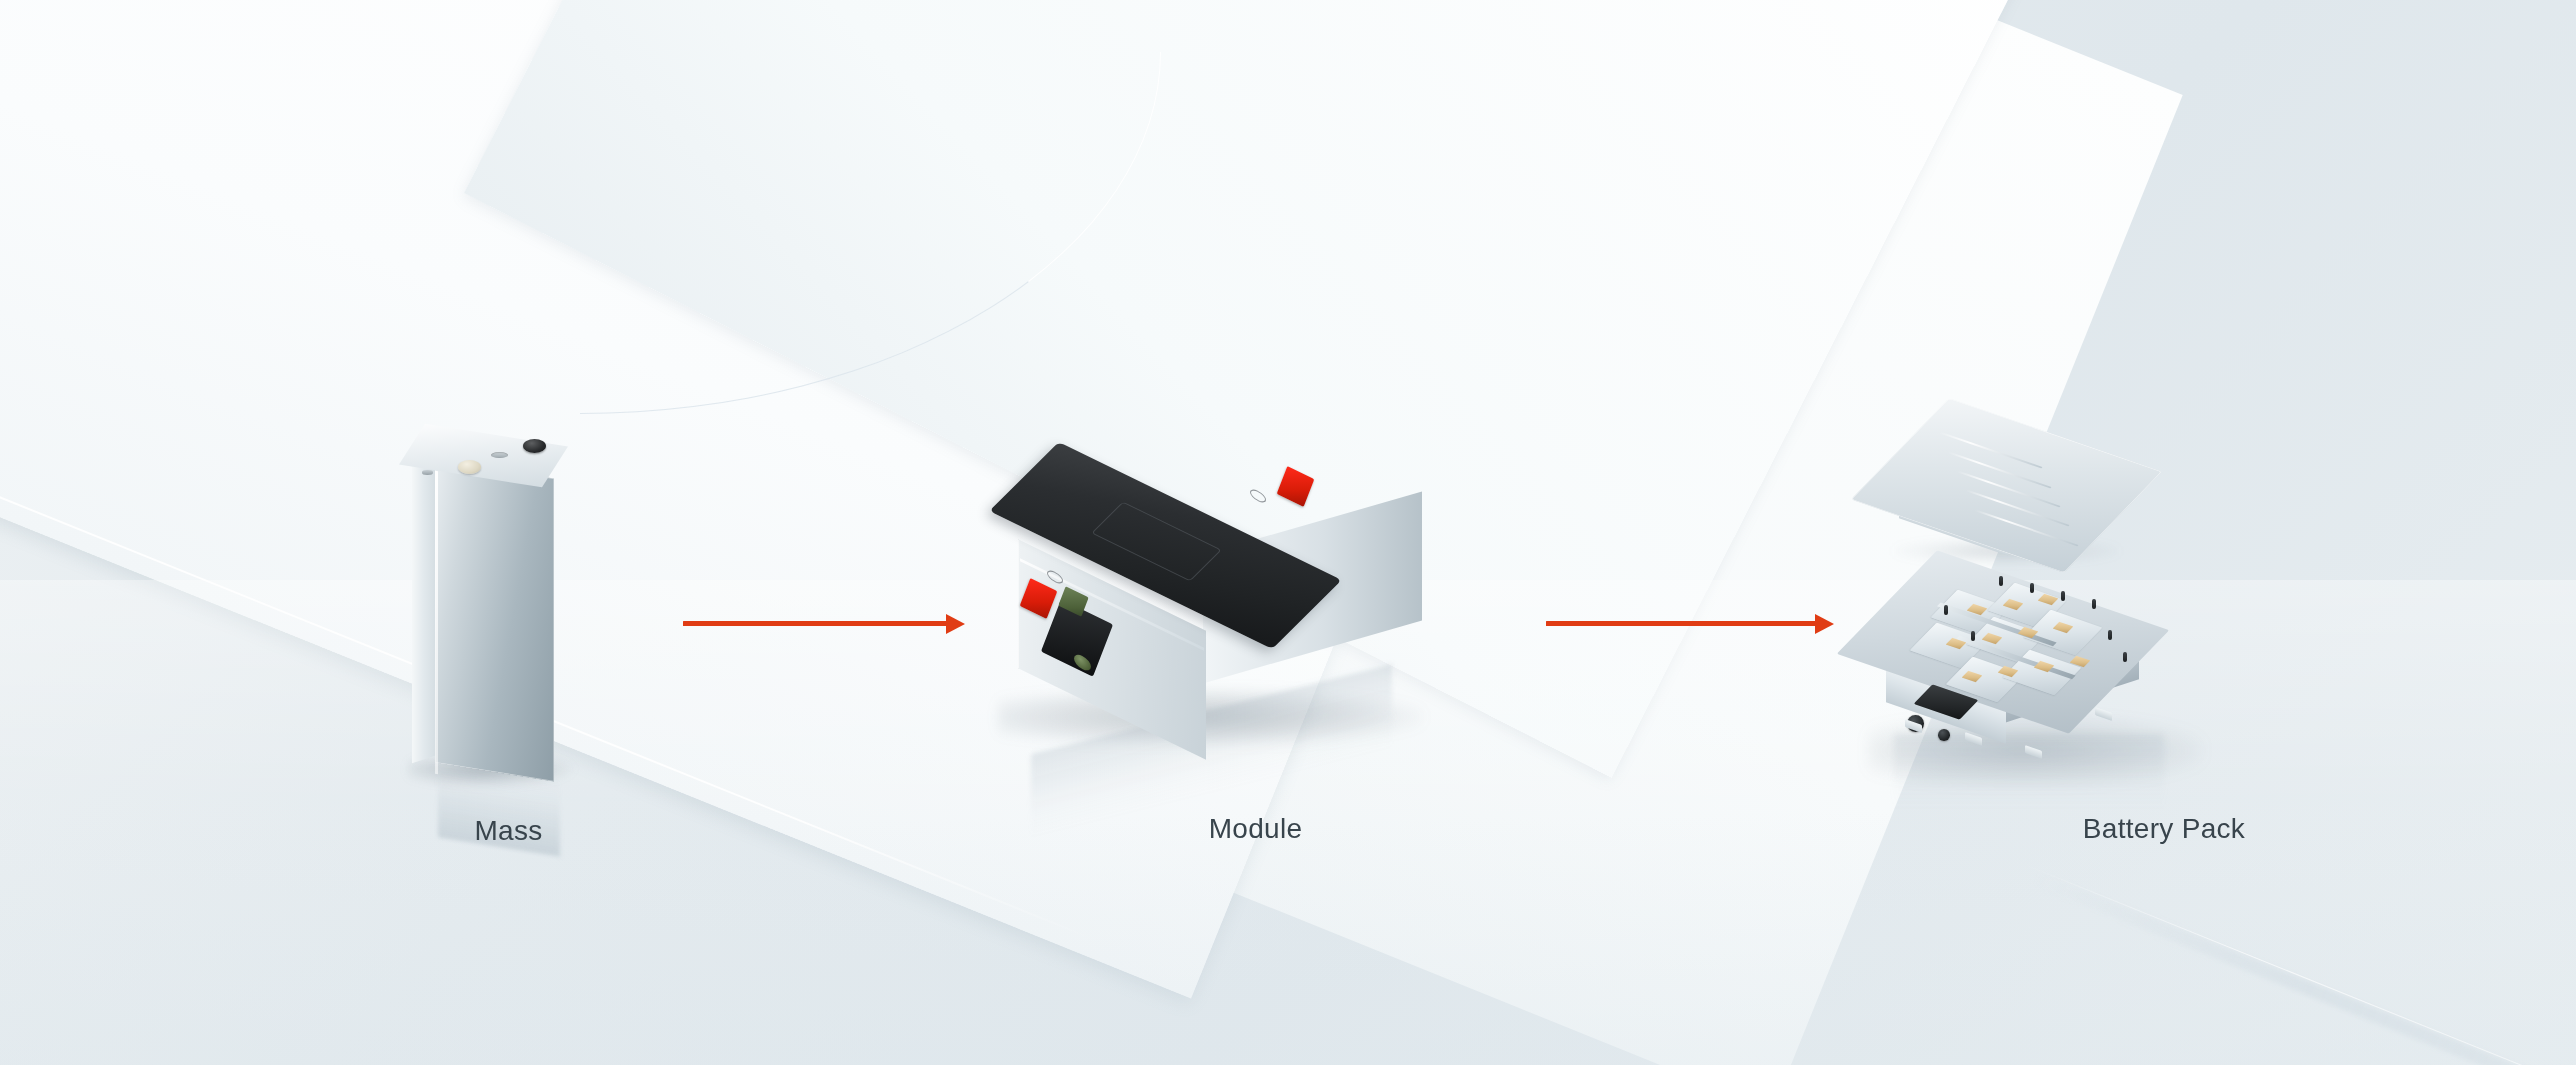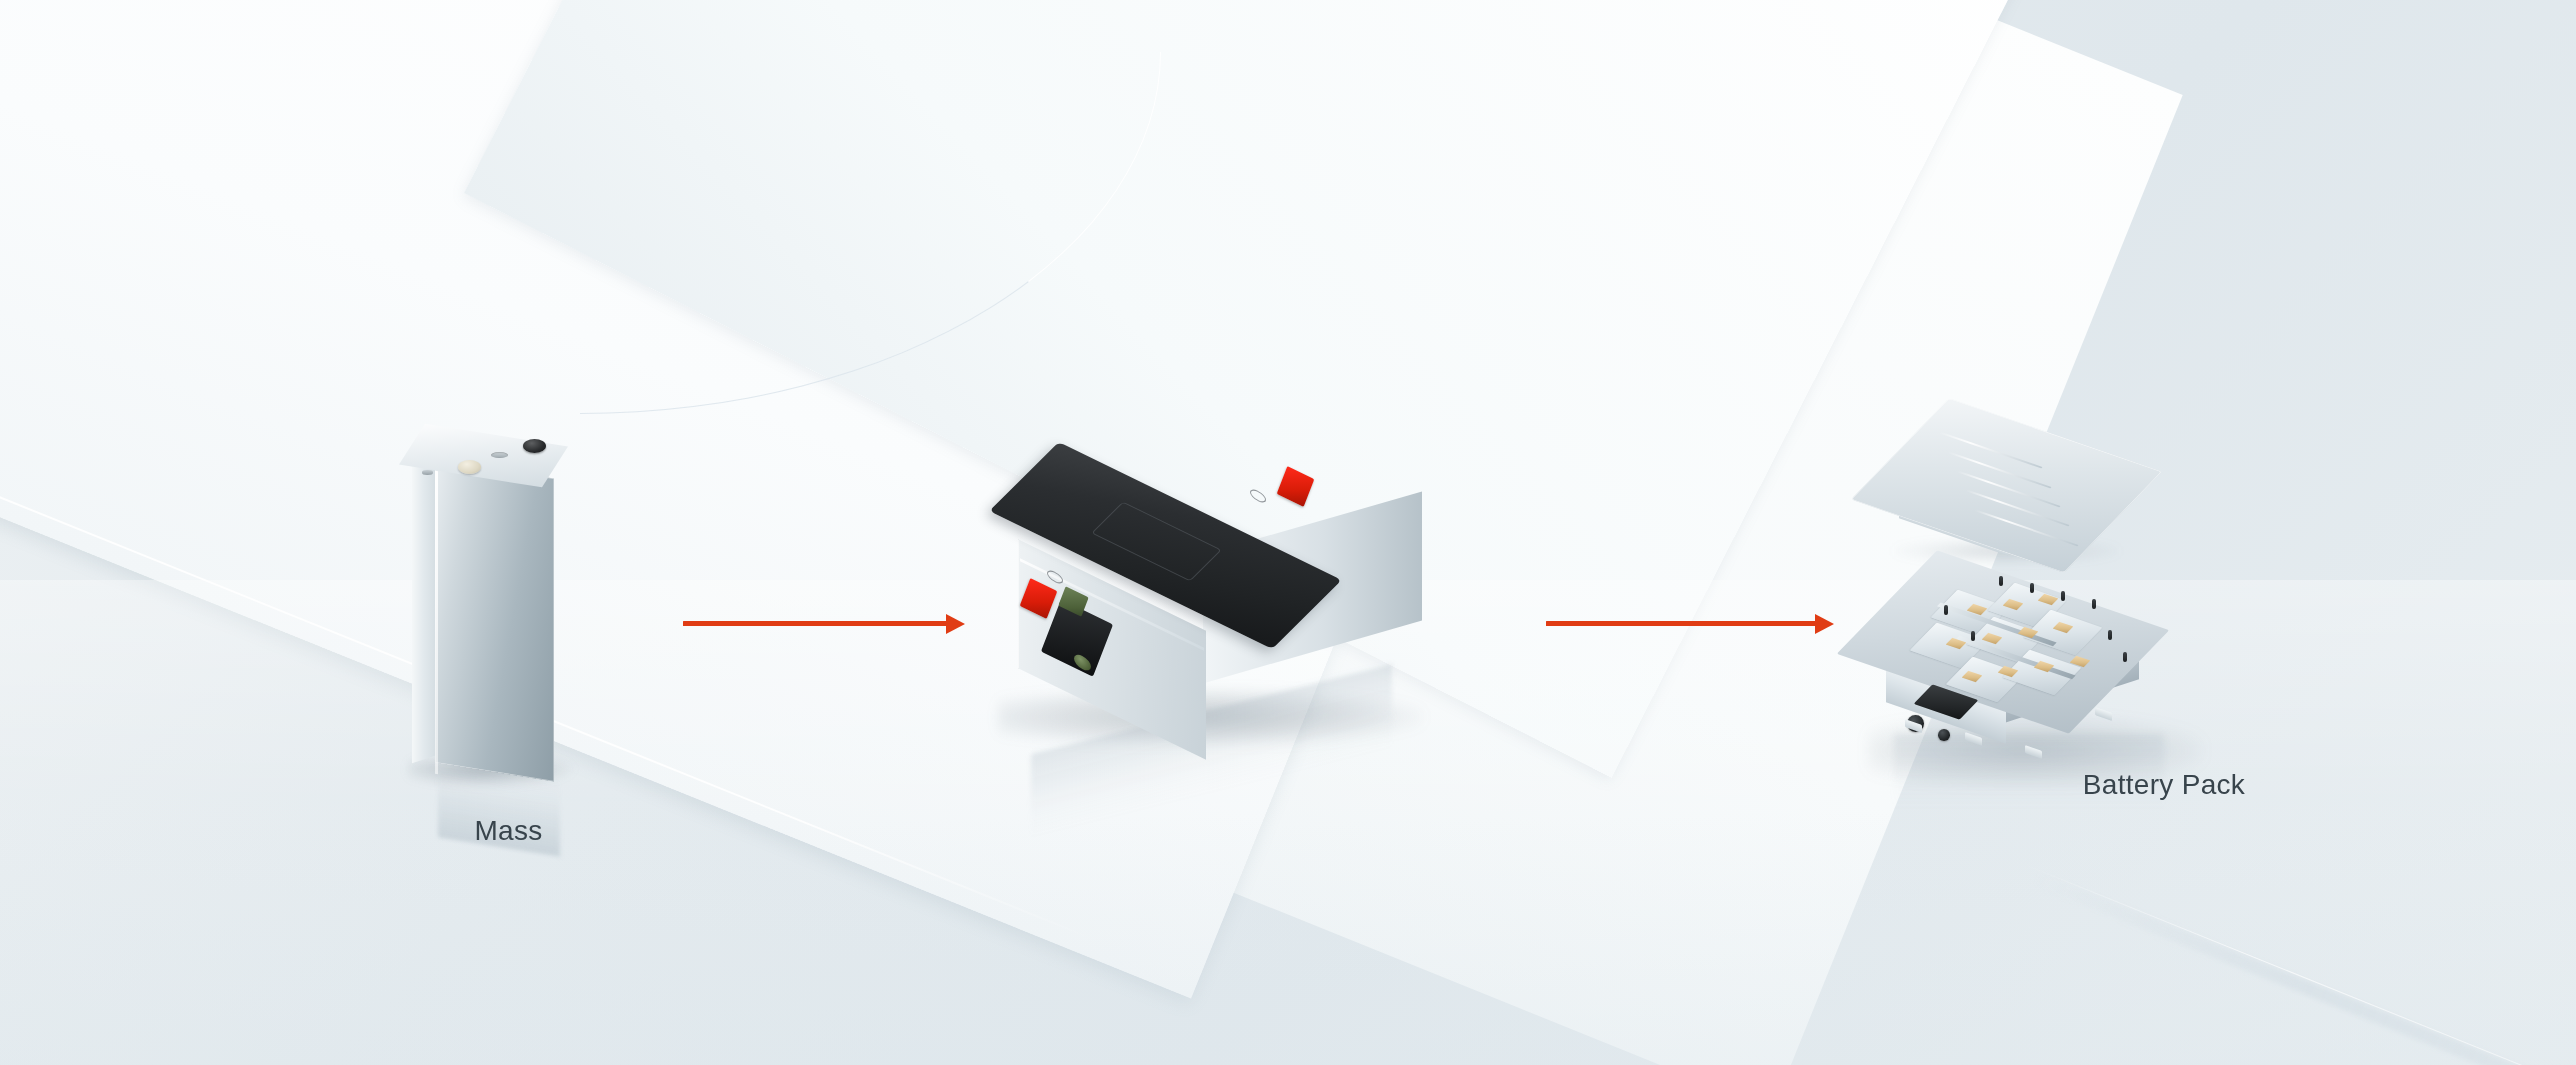--- a/index.html
+++ b/index.html
@@ -472,6 +472,7 @@
     <div class="mod-tab-red left"></div>
     <div class="mod-tab-red right"></div>
   </div>
+  <div class="caption" style="left:1056px; top:813px; width:399px;">Module</div>
 
   <div class="arrow" style="left:1546px; top:611px; width:290px;">
     <div class="shaft" style="width:270px;"></div>

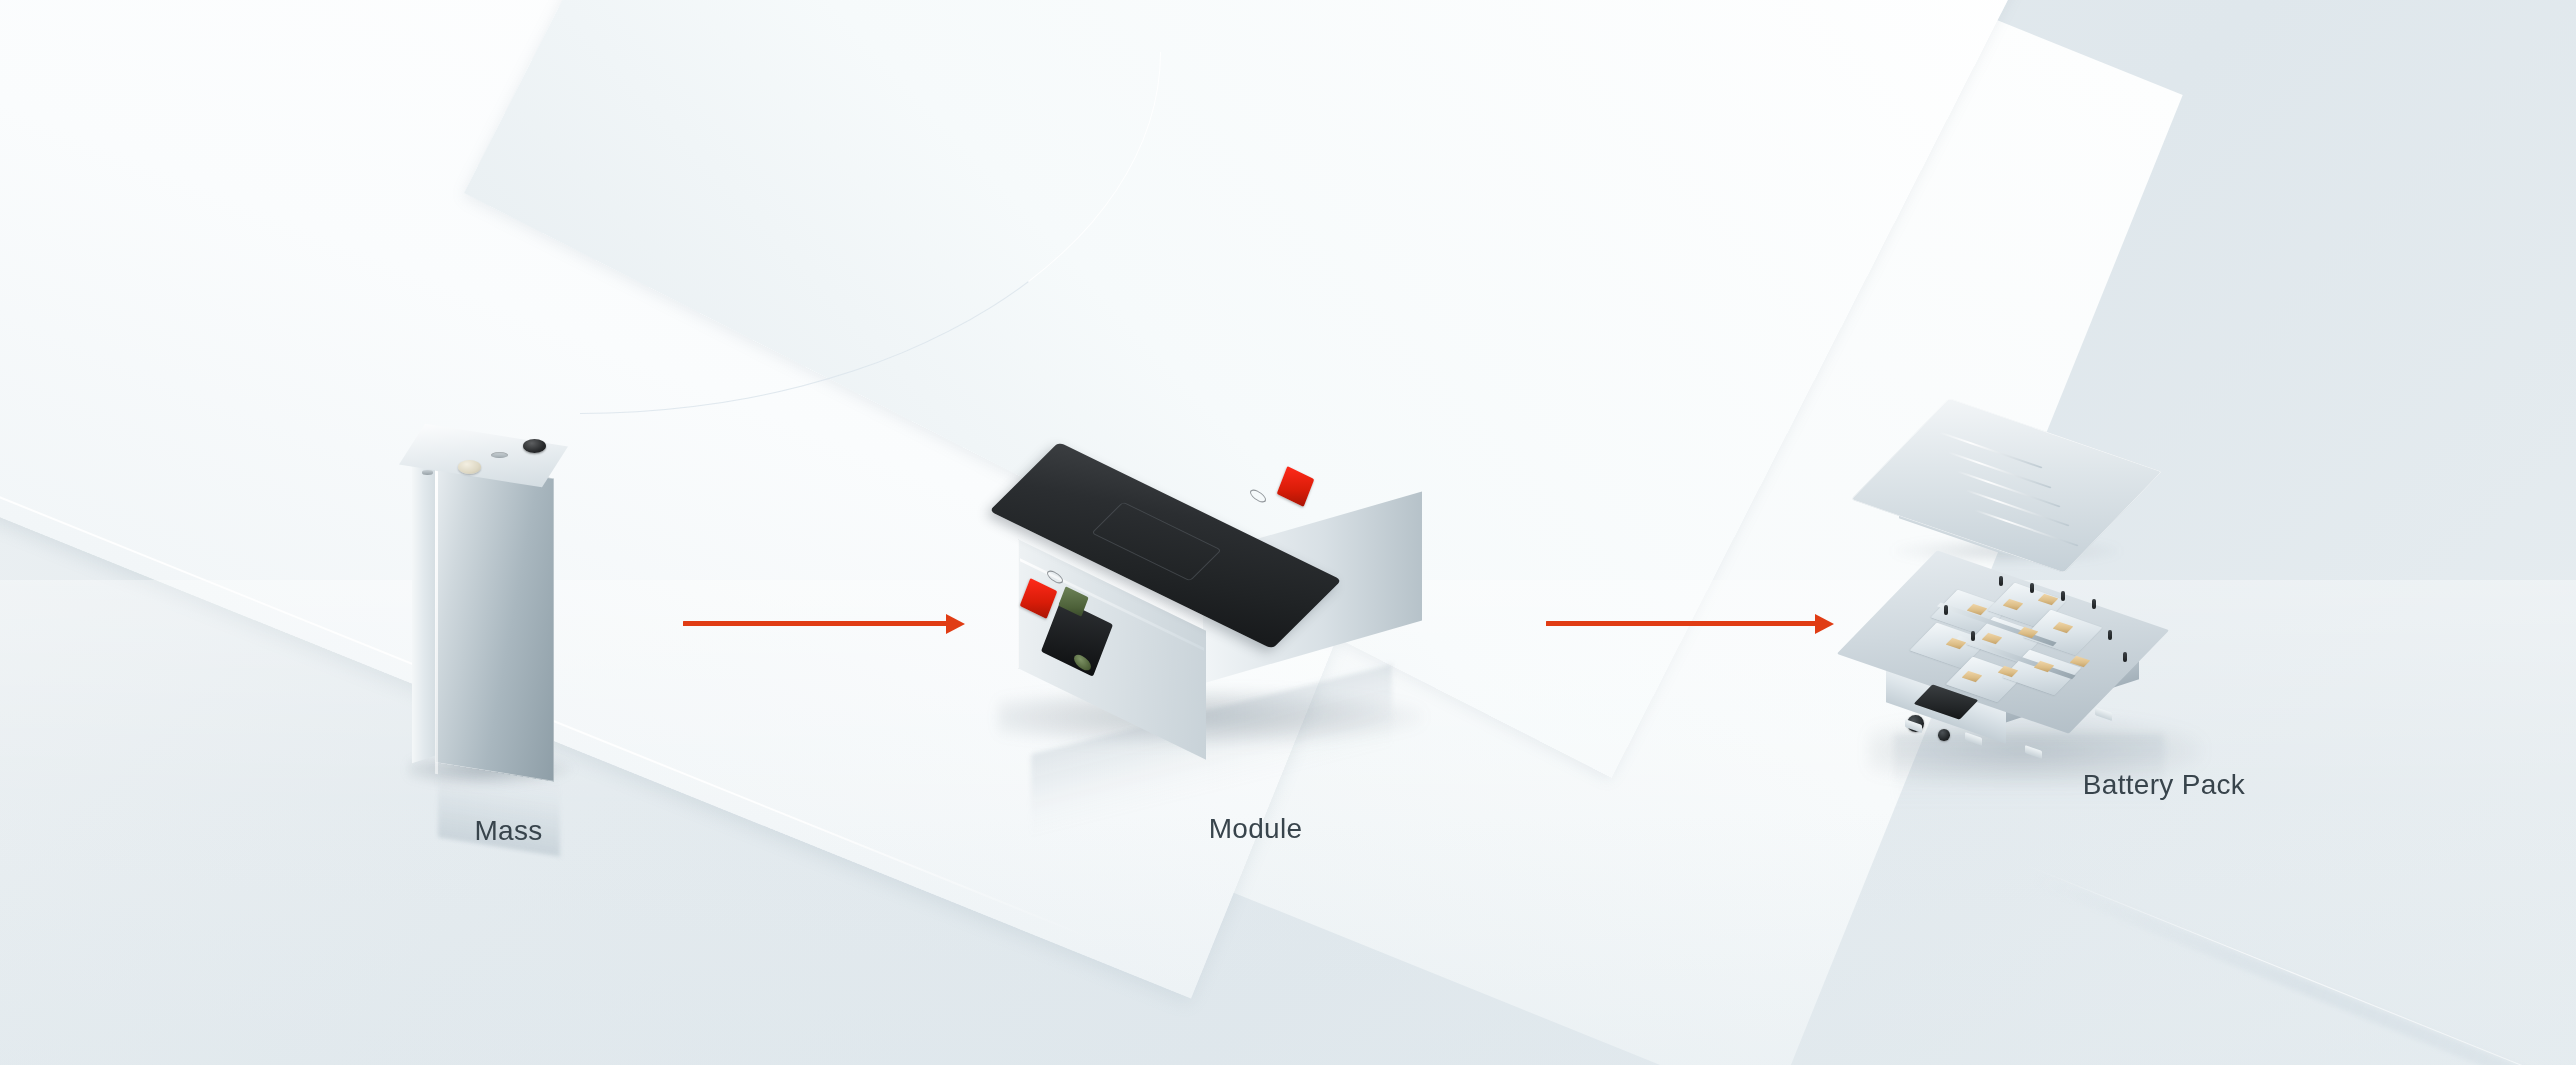--- a/index.html
+++ b/index.html
@@ -537,7 +537,7 @@
     <div class="pack-foot" style="left:157px; top:336px;"></div>
     <div class="pack-foot" style="left:227px; top:298px;"></div>
   </div>
-  <div class="caption" style="left:1971px; top:769px; width:386px;">Battery Pack</div>
+  <div class="caption" style="left:1971px; top:813px; width:386px;">Battery Pack</div>
 
 </div>
 

